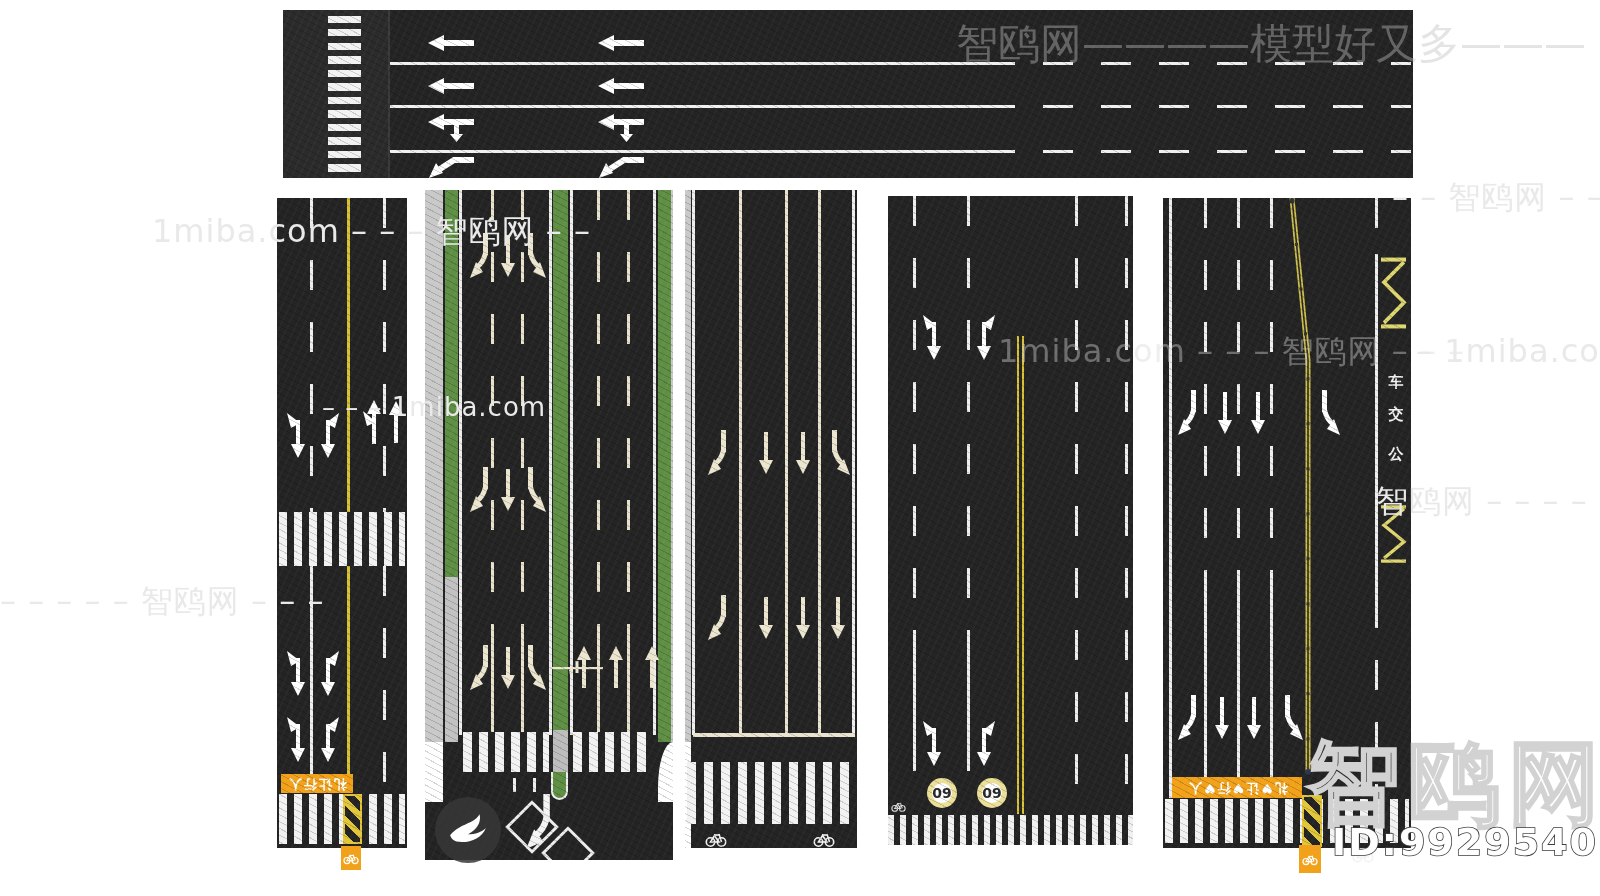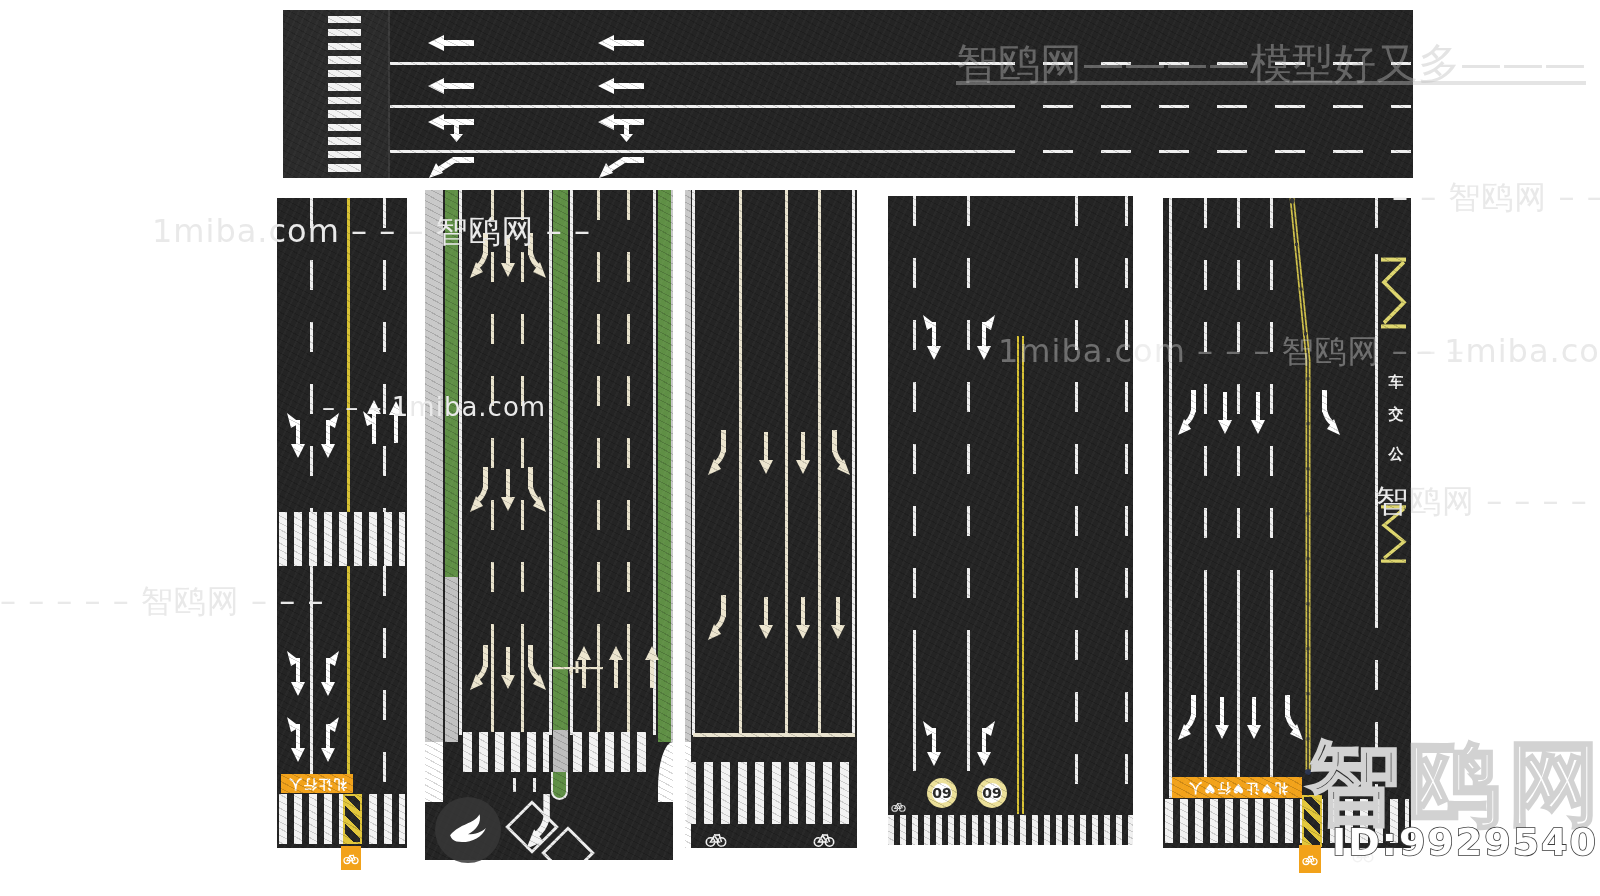--- a/index.html
+++ b/index.html
@@ -425,7 +425,7 @@
   <div class="wm-dark" style="left:998px;top:330px;">1miba.com – – – 智鸥网 – – –</div>
   <div class="wm" style="left:1416px;top:332px;">– 1miba.com</div>
   <div class="wm" style="left:1376px;top:480px;">智鸥网 – – – – – –</div>
-  <div class="wm-road" style="left:956px;top:36px;text-decoration:underline;">智鸥网————模型好又多———</div>
+  <div class="wm-road" style="left:956px;top:16px;">智鸥网————模型好又多———</div>
 
   <div class="abs" style="left:435px;top:797px;width:66px;height:66px;border-radius:50%;background:rgba(55,55,55,.85);display:flex;align-items:center;justify-content:center;">
     <svg width="40" height="36" viewBox="0 0 38 34" style="color:#fff">

